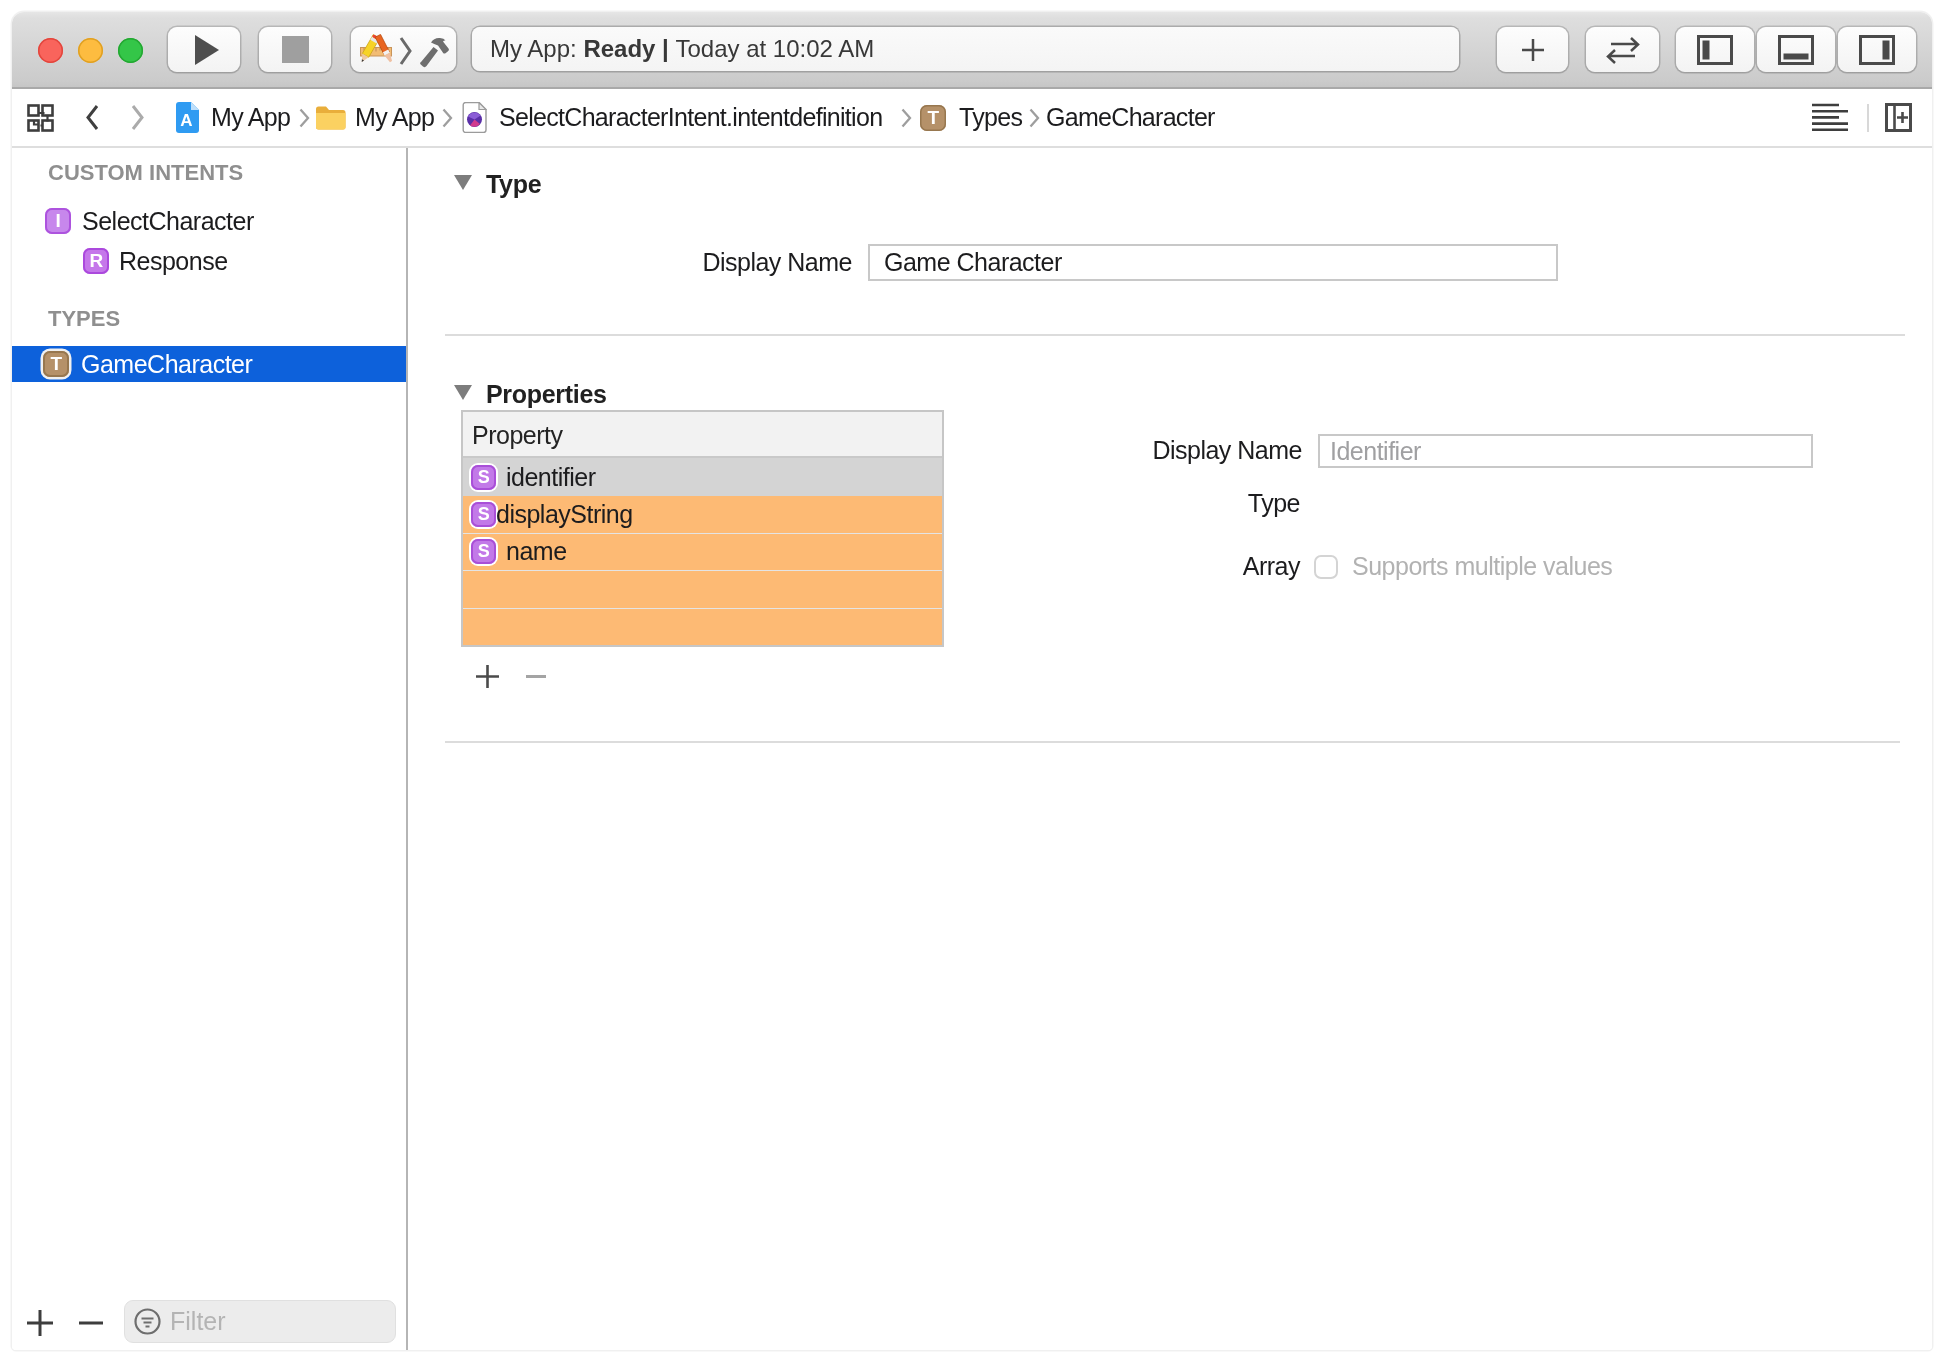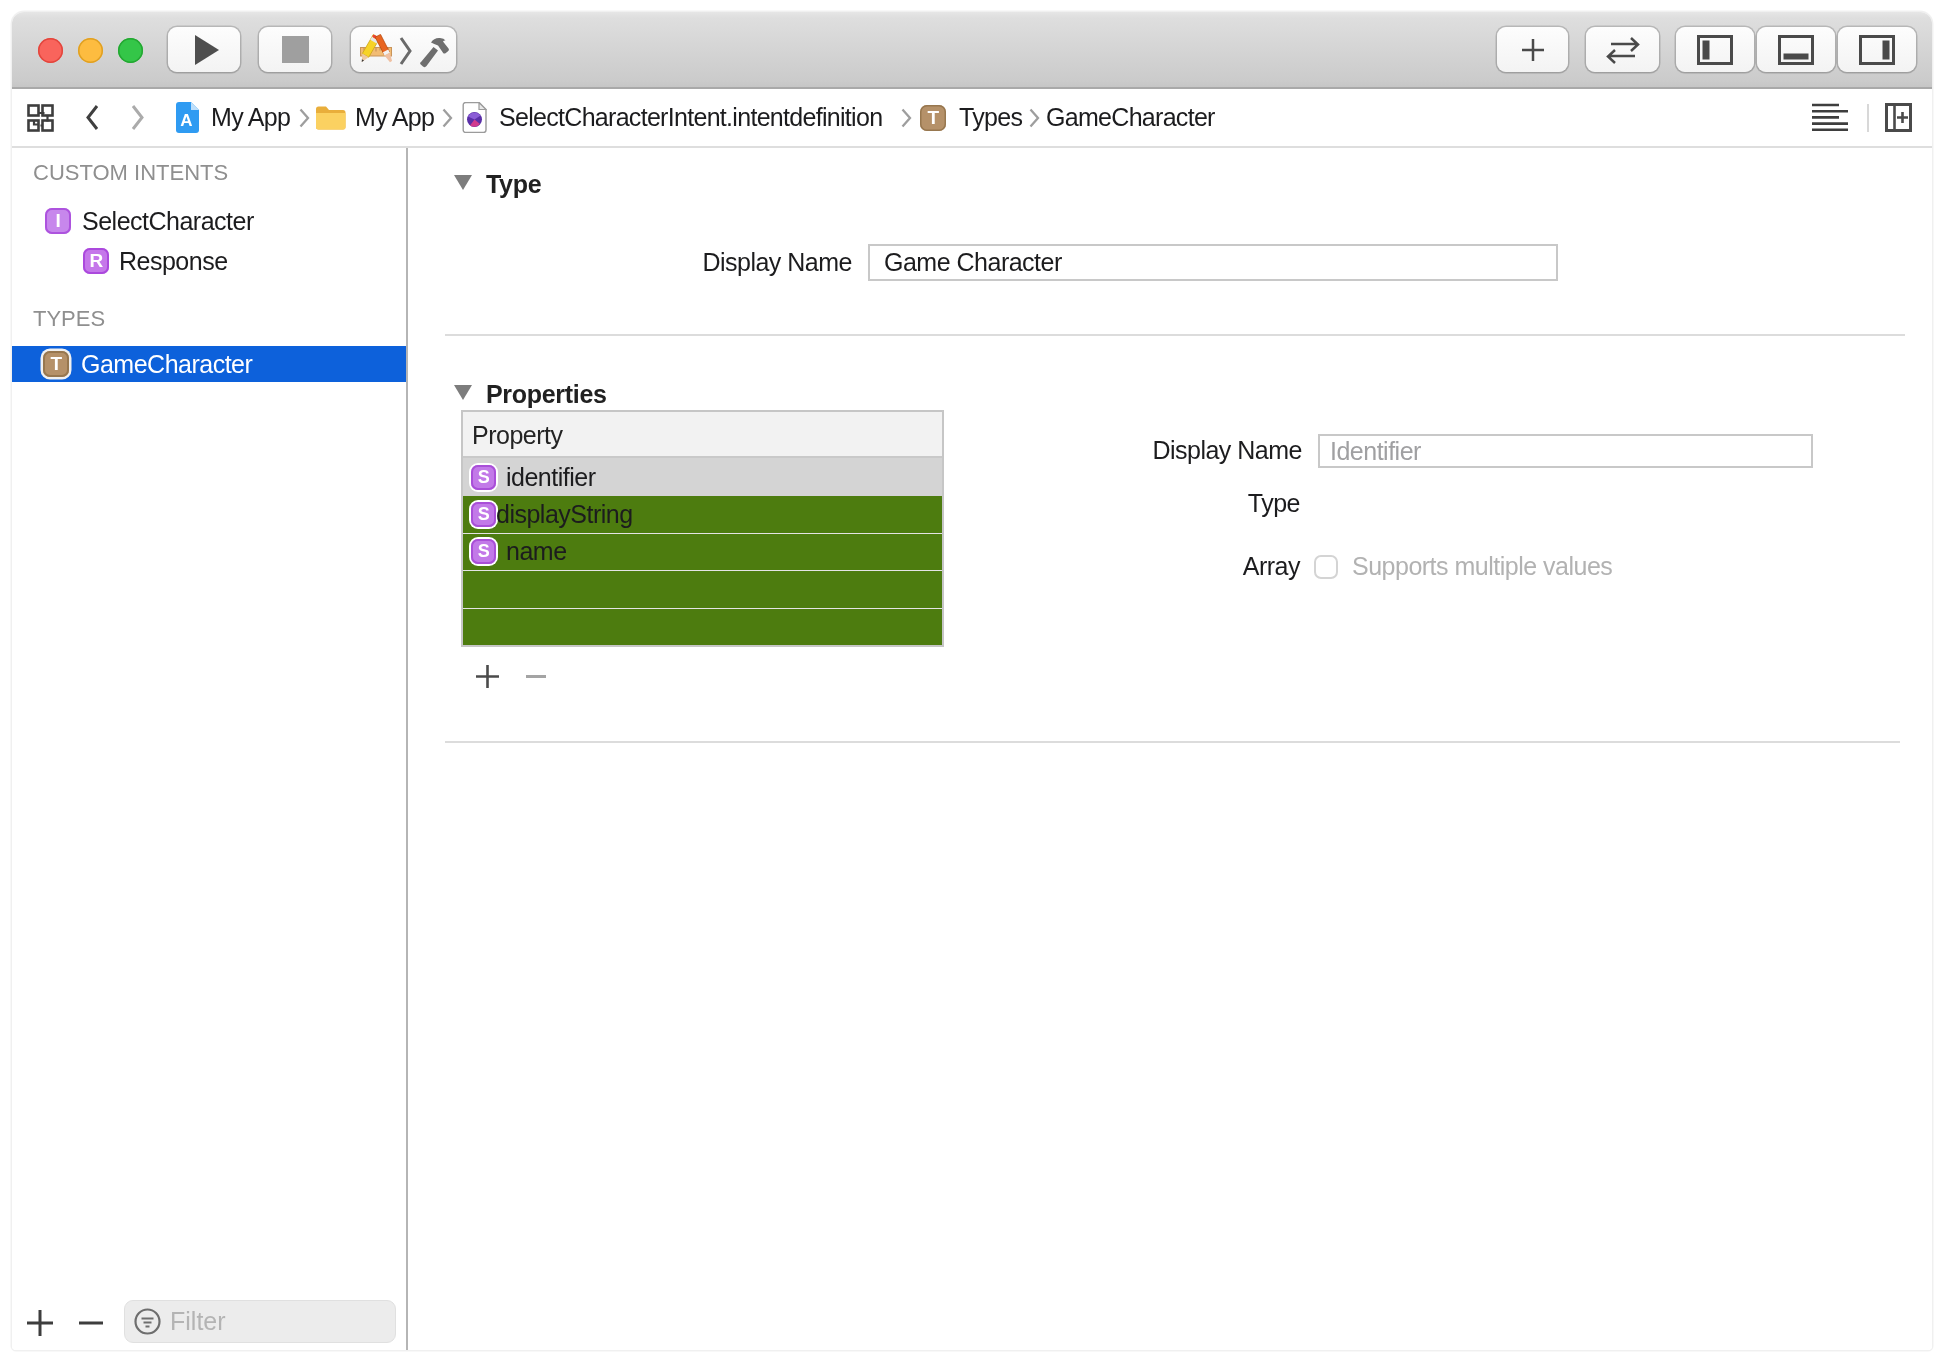--- a/index.html
+++ b/index.html
@@ -86,6 +86,7 @@
         </g>
       </svg>
     </div>
+    <div id="status">My App: <b>Ready | </b>Today at 10:02 AM</div>
     <div class="tbtn" style="left:1485px;width:71px;">
         <div class="cicon">
       <svg width="26" height="26" viewBox="0 0 26 26">

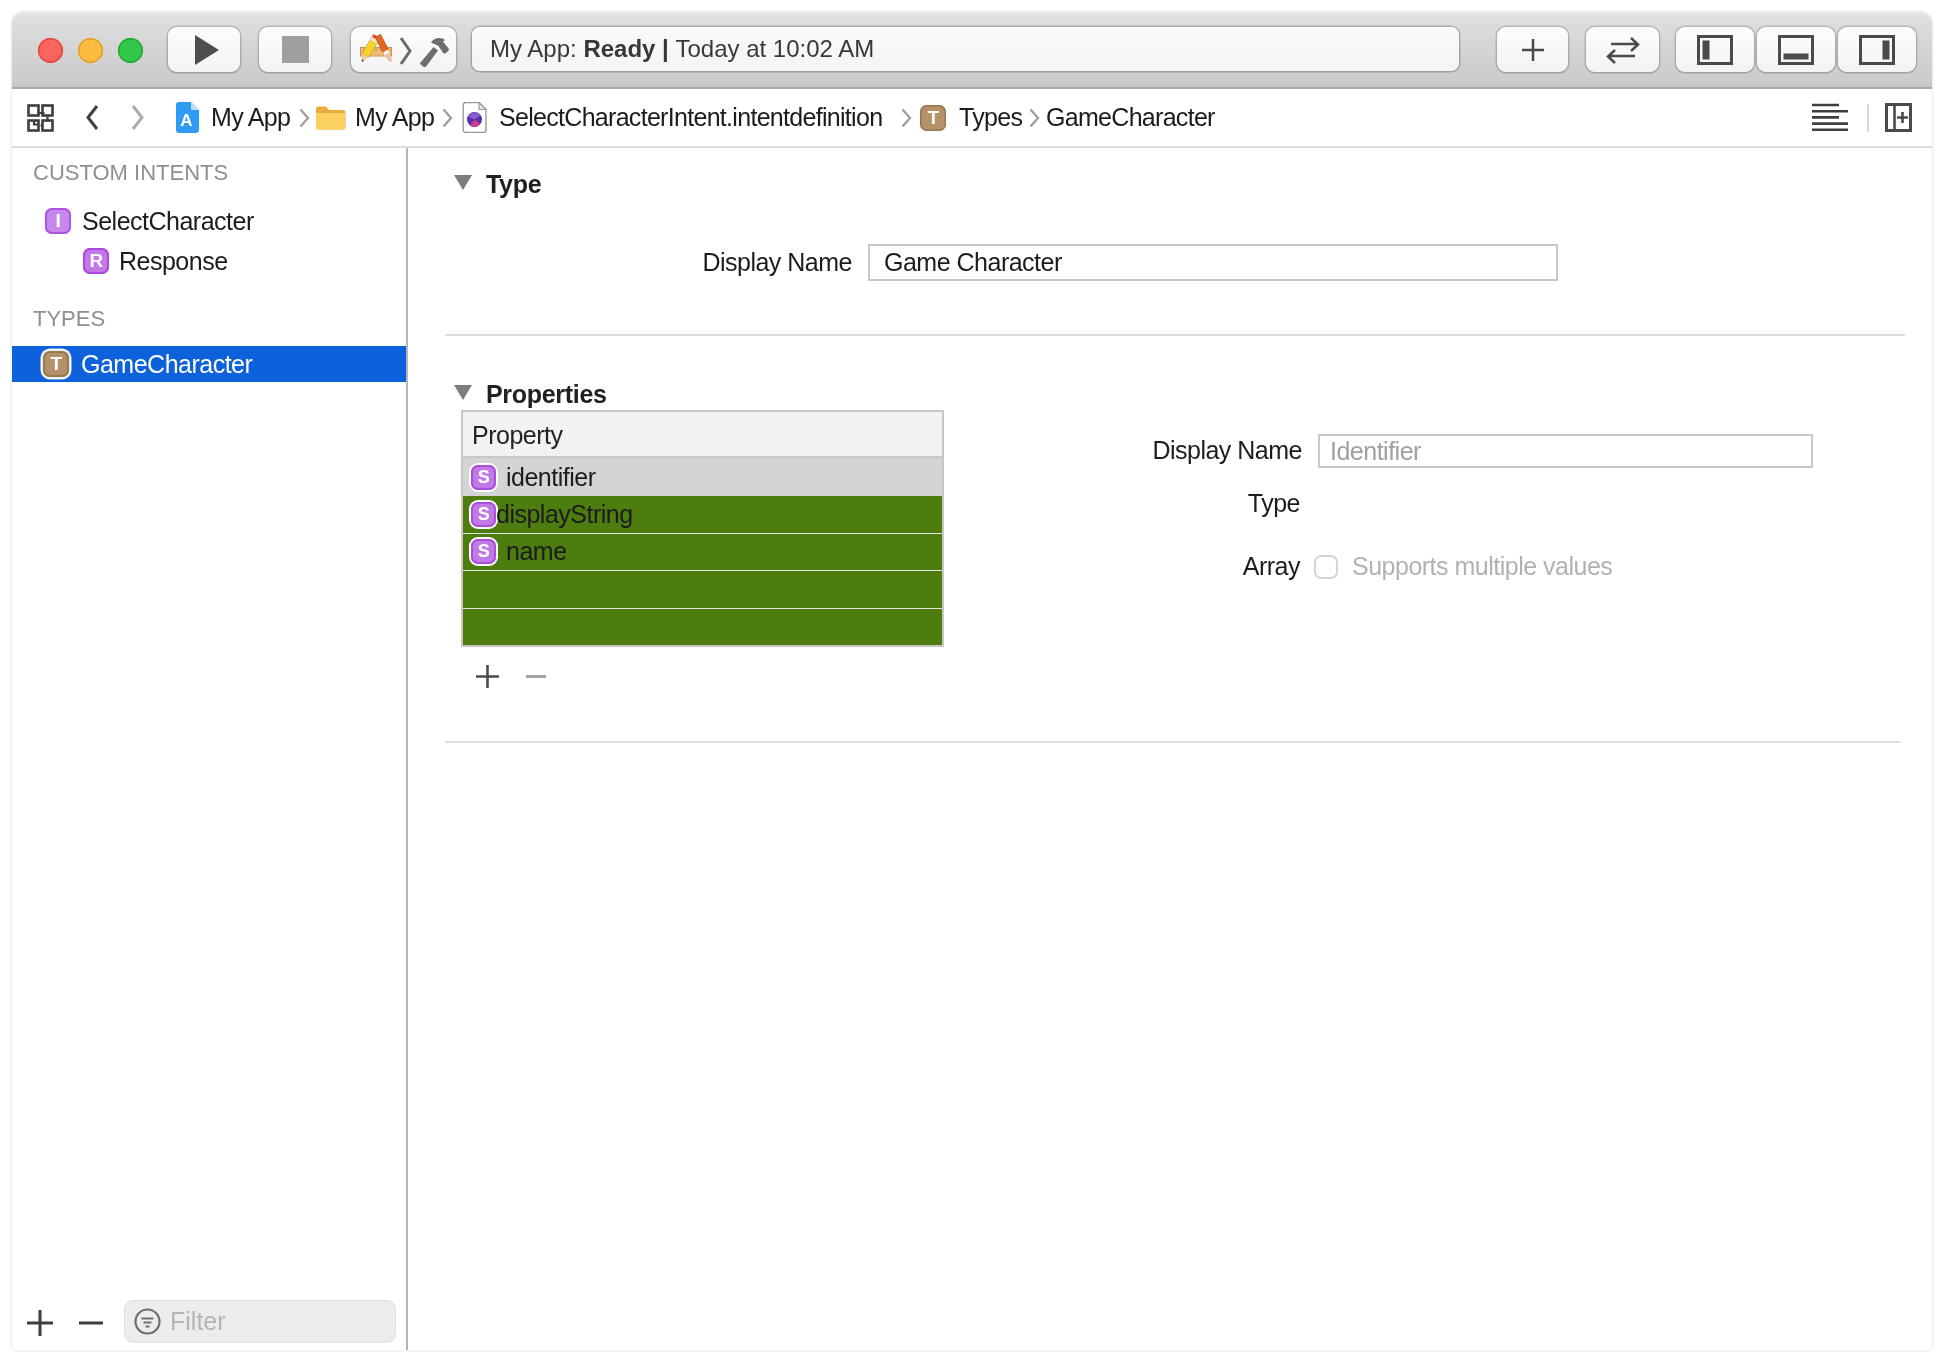--- a/index.html
+++ b/index.html
@@ -28,7 +28,7 @@
   .crumb{position:absolute;top:0;height:57px;display:flex;align-items:center;font-size:25px;letter-spacing:-0.7px;color:#1c1c1e;white-space:nowrap;}
   
   #sidebar{position:absolute;left:0;top:136px;width:394px;height:1202px;background:#ffffff;border-right:2px solid #b5b5b5;}
-  .shead{position:absolute;left:21px;font-size:22px;font-weight:normal;color:#8f8f8f;letter-spacing:0px;}
+  .shead{position:absolute;left:36px;font-size:22px;font-weight:bold;color:#8f8f8f;letter-spacing:0px;}
   .srow{position:absolute;height:28px;display:flex;align-items:center;font-size:25px;letter-spacing:-0.5px;color:#1c1c1e;}
   .badge{display:inline-flex;align-items:center;justify-content:center;border-radius:7px;
     font-weight:bold;color:#fff;}

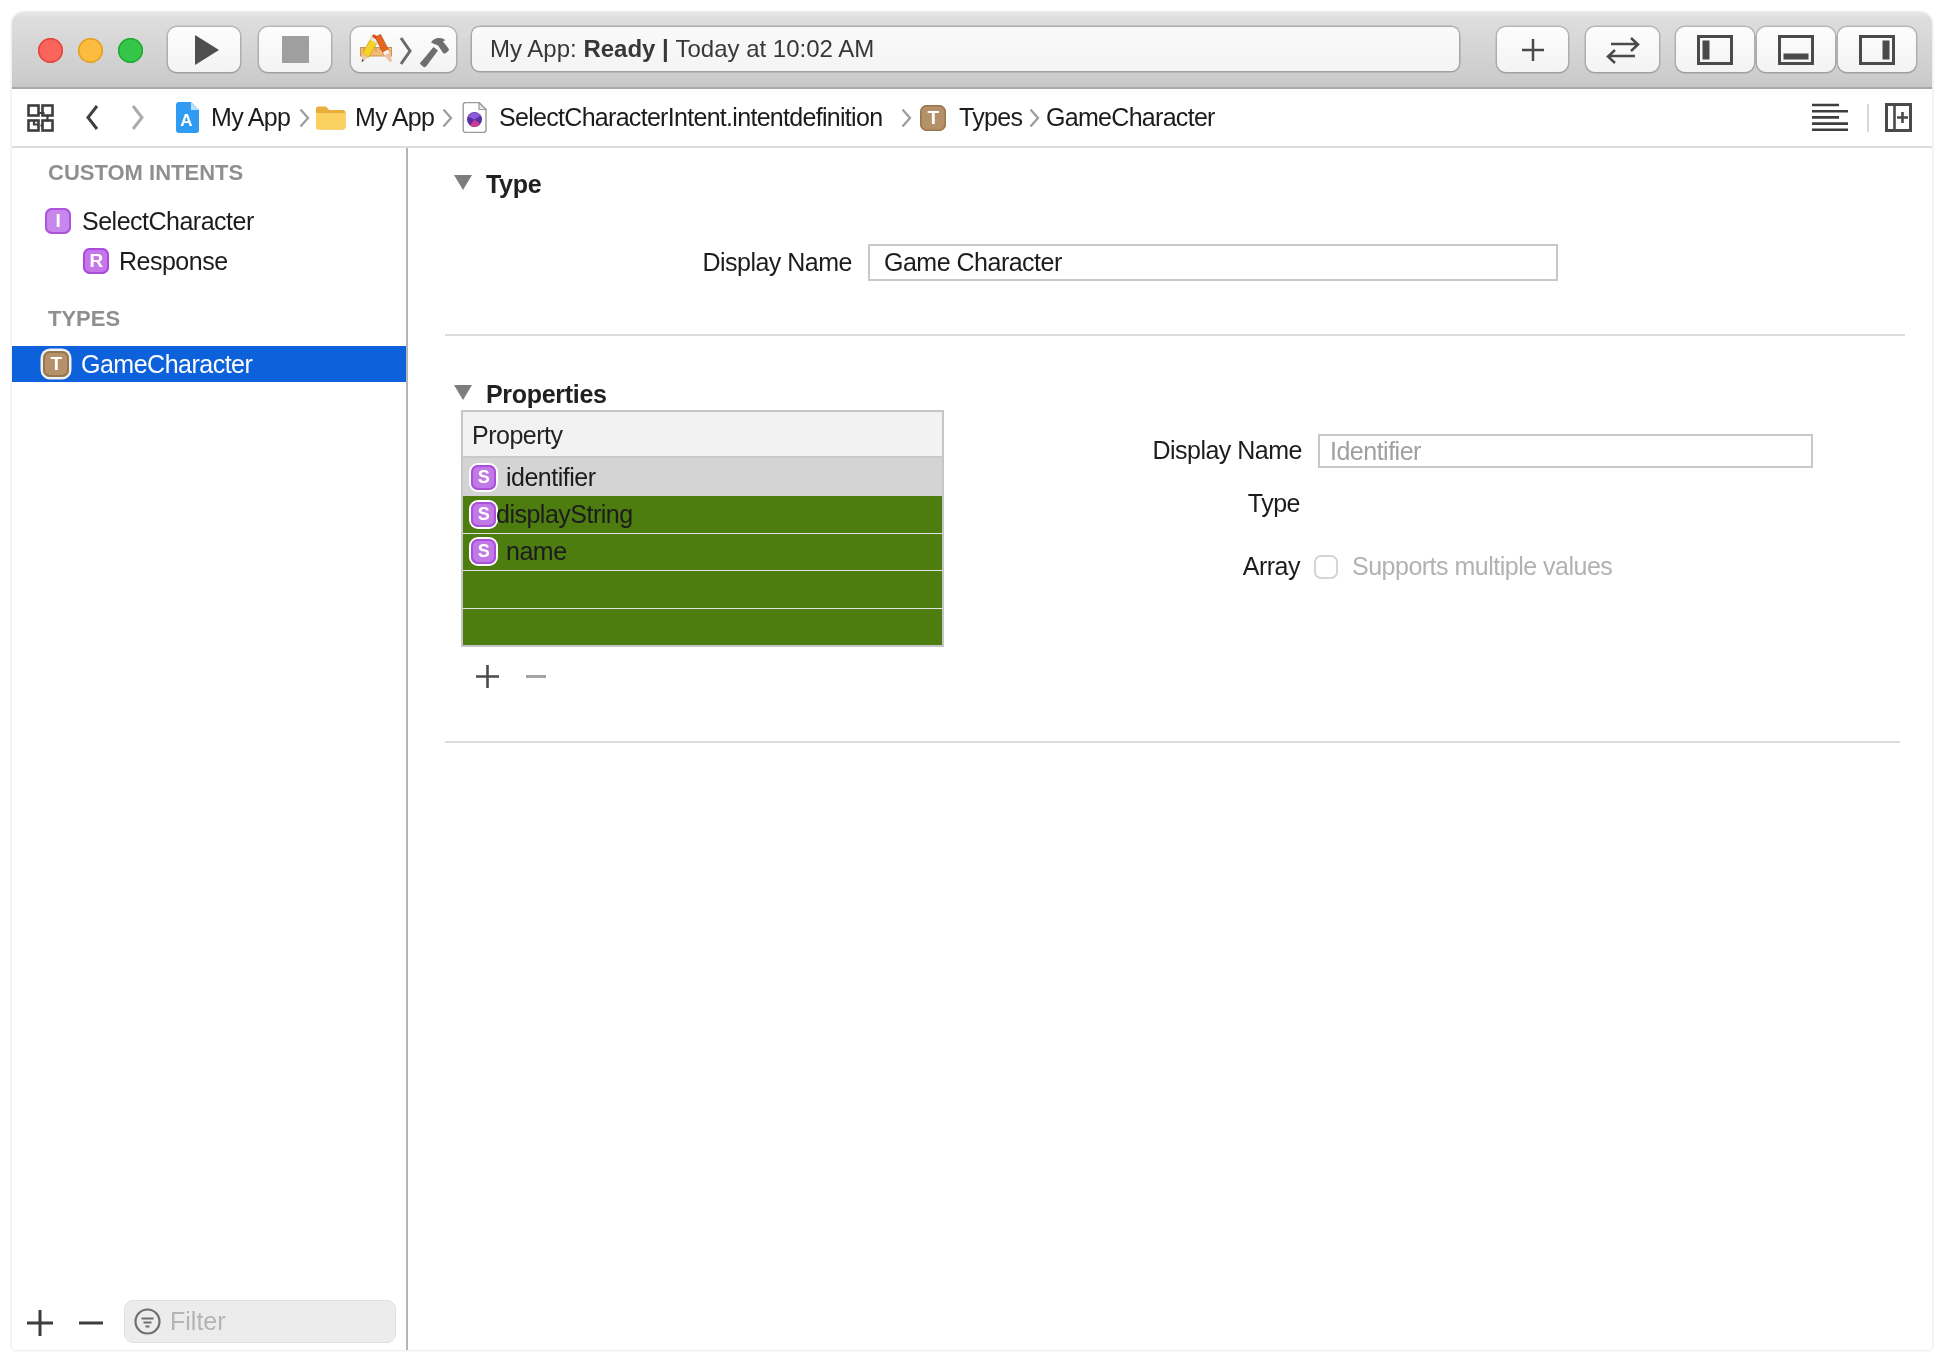--- a/index.html
+++ b/index.html
@@ -262,7 +262,7 @@
     <div class="abs tri" style="left:46px;top:237px;"></div>
     <div class="sechead" style="left:78px;top:232px;">Properties</div>
 
-    <div class="abs" style="left:53px;top:262px;width:483px;height:237px;border:2px solid #c6c6c6;box-sizing:border-box;background:#4d7c0f;">
+    <div class="abs" style="left:53px;top:262px;width:483px;height:237px;border:2px solid #c6c6c6;box-sizing:border-box;background:#fdba74;">
       <div style="height:46px;background:#f2f2f2;border-bottom:2px solid #c9c9c9;line-height:46px;font-size:25px;letter-spacing:-0.5px;color:#232323;padding-left:9px;box-sizing:border-box;">Property</div>
       <div style="height:38px;background:#d4d4d4;display:flex;align-items:center;font-size:25px;letter-spacing:-0.5px;color:#1c1c1e;">
         <div class="badge" style="width:25px;height:25px;background:#c279e8;box-shadow:inset 0 0 0 2px #a94fd8,0 0 0 2px #fff;font-size:18px;margin-left:8px;">S</div>

